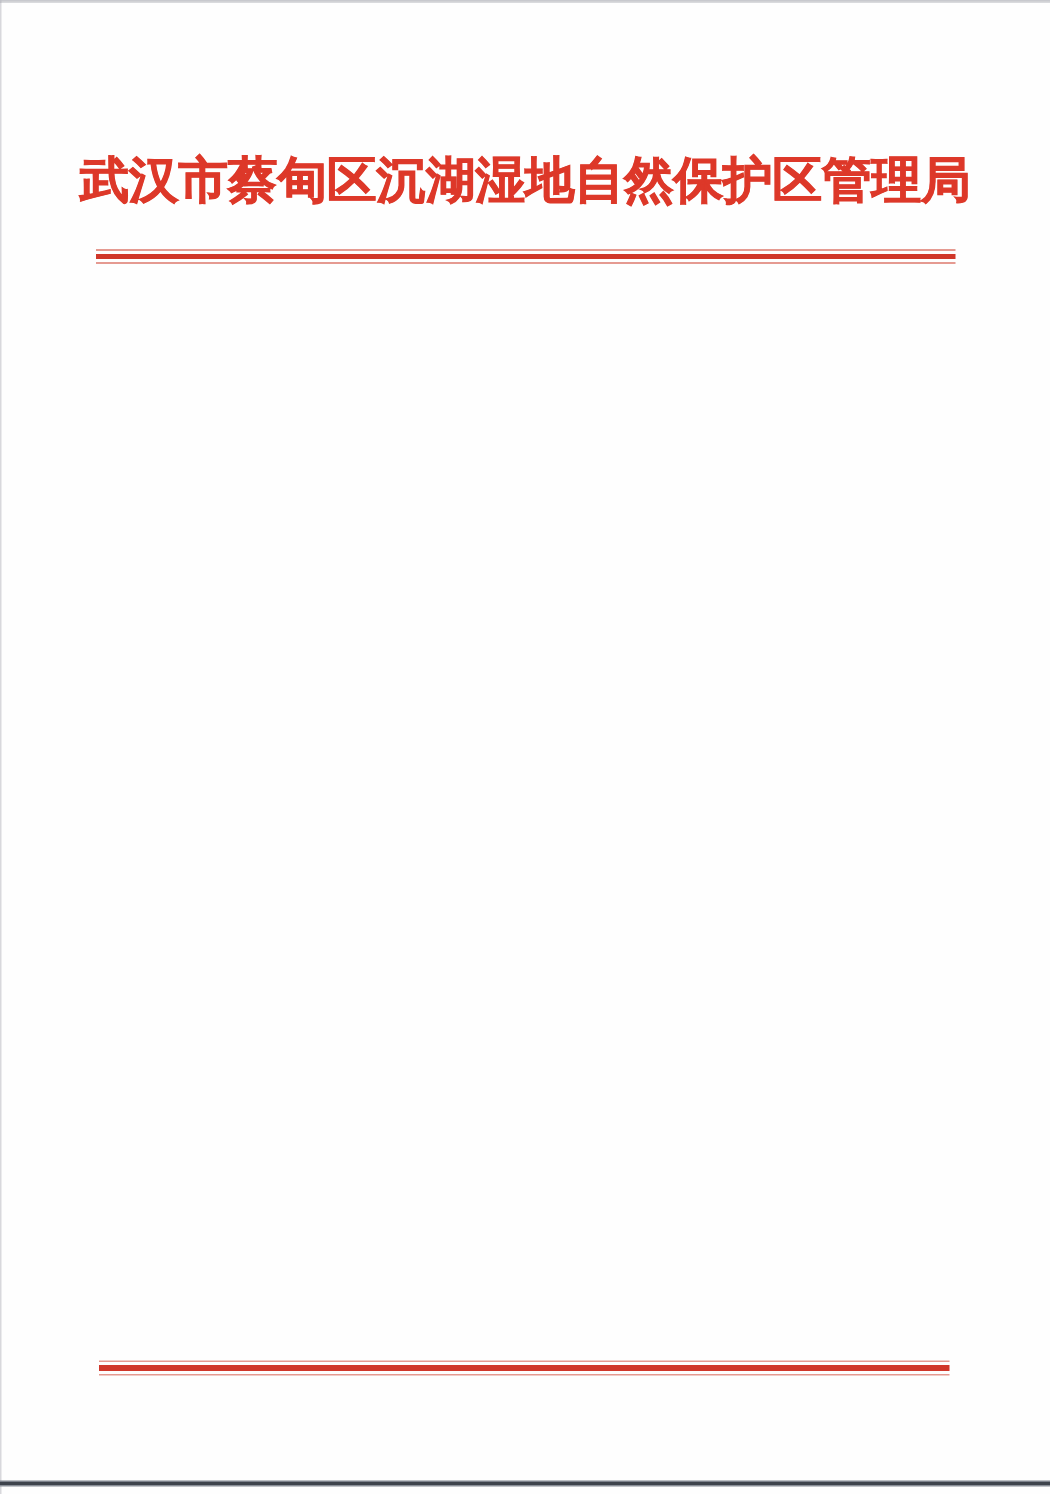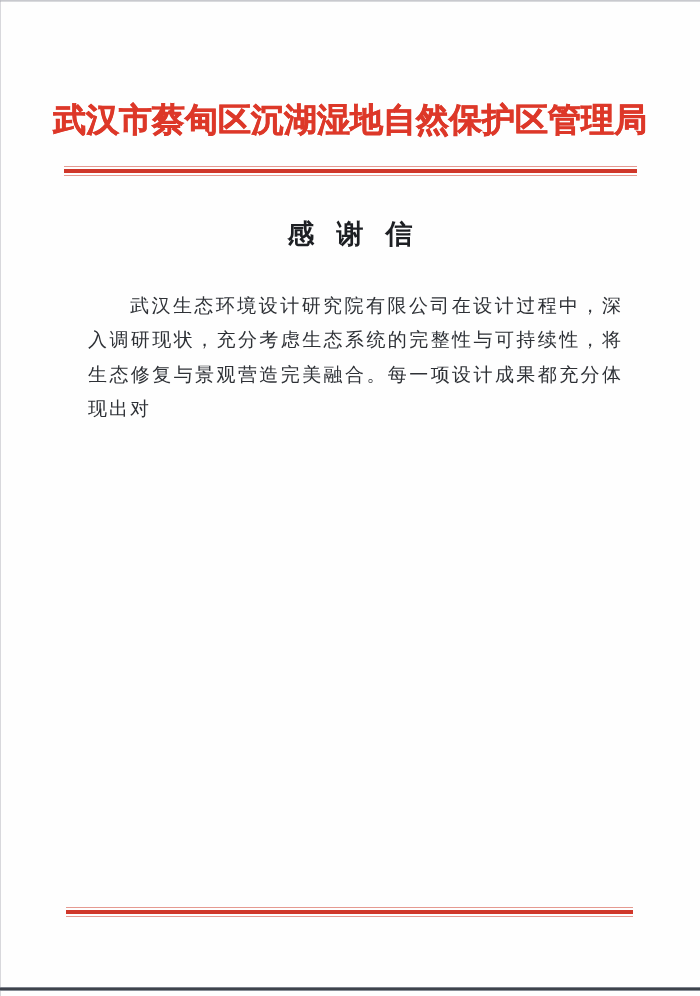--- a/index.html
+++ b/index.html
@@ -92,7 +92,6 @@
 
   <div class="rule rule-top"></div>
 
-  <h1 class="letter-title">感谢信</h1>
 
   <div class="letter-body">
     <p class="para">武汉生态环境设计研究院有限公司在设计过程中，深入调研现状，充分考虑生态系统的完整性与可持续性，将生态修复与景观营造完美融合。每一项设计成果都充分体现出对</p>

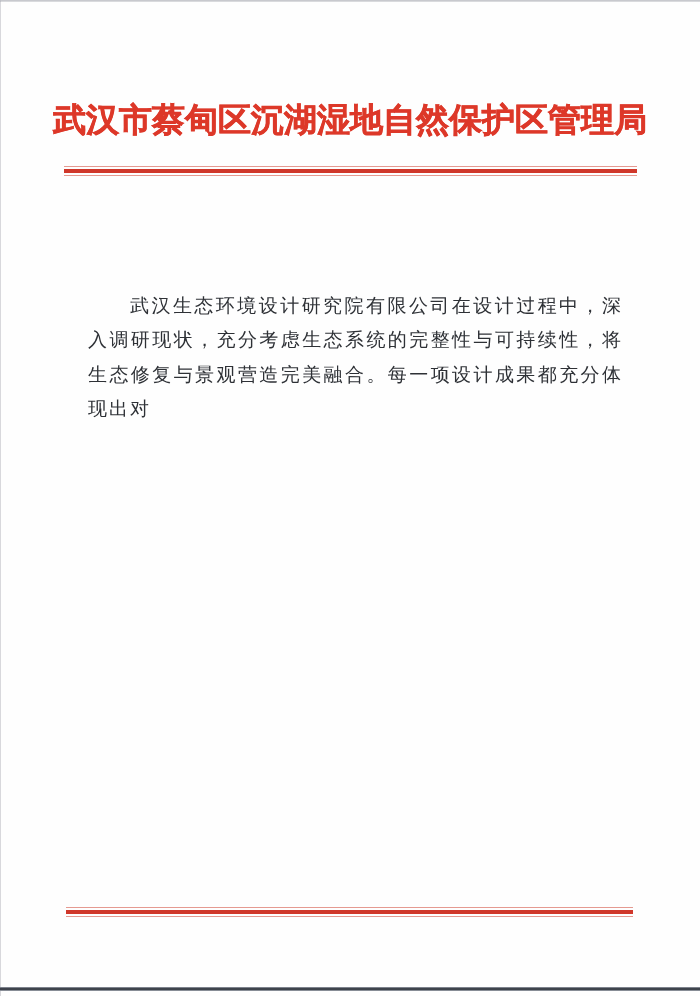--- a/index.html
+++ b/index.html
@@ -94,7 +94,6 @@
 
 
   <div class="letter-body">
-    <p class="para">武汉生态环境设计研究院有限公司在设计过程中，深入调研现状，充分考虑生态系统的完整性与可持续性，将生态修复与景观营造完美融合。每一项设计成果都充分体现出对</p>
   </div>
 
   <div class="rule rule-bottom"></div>

